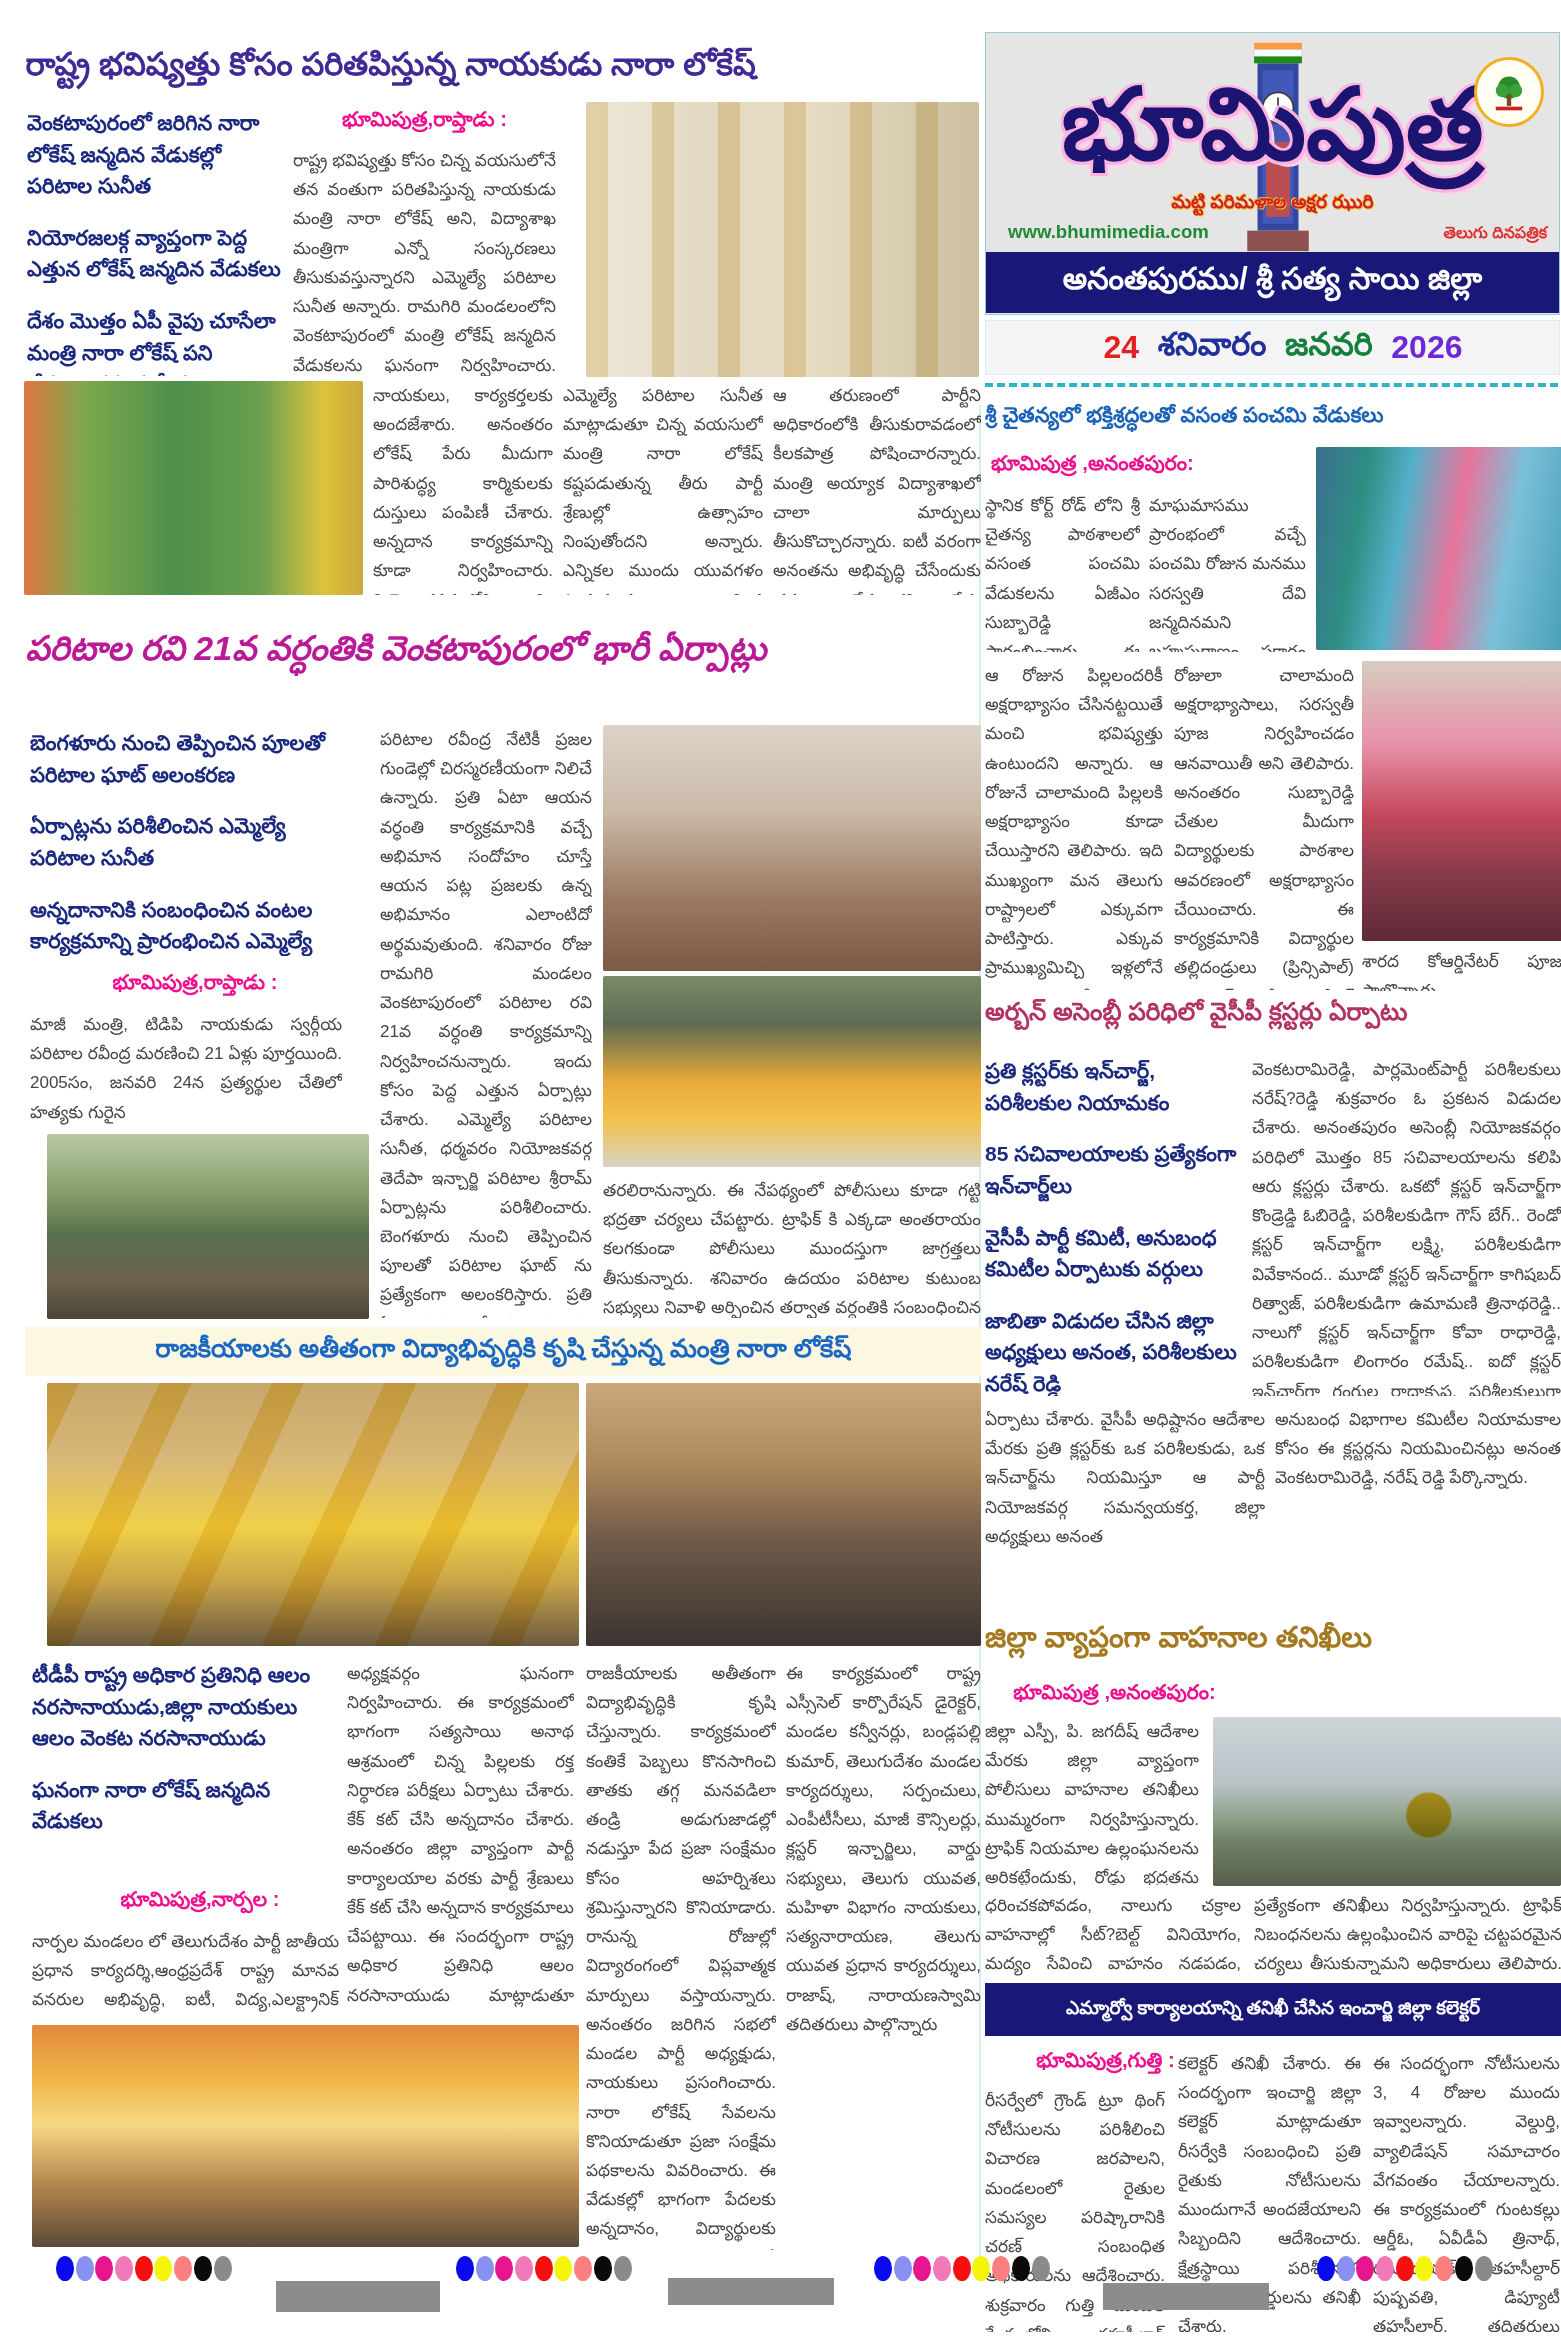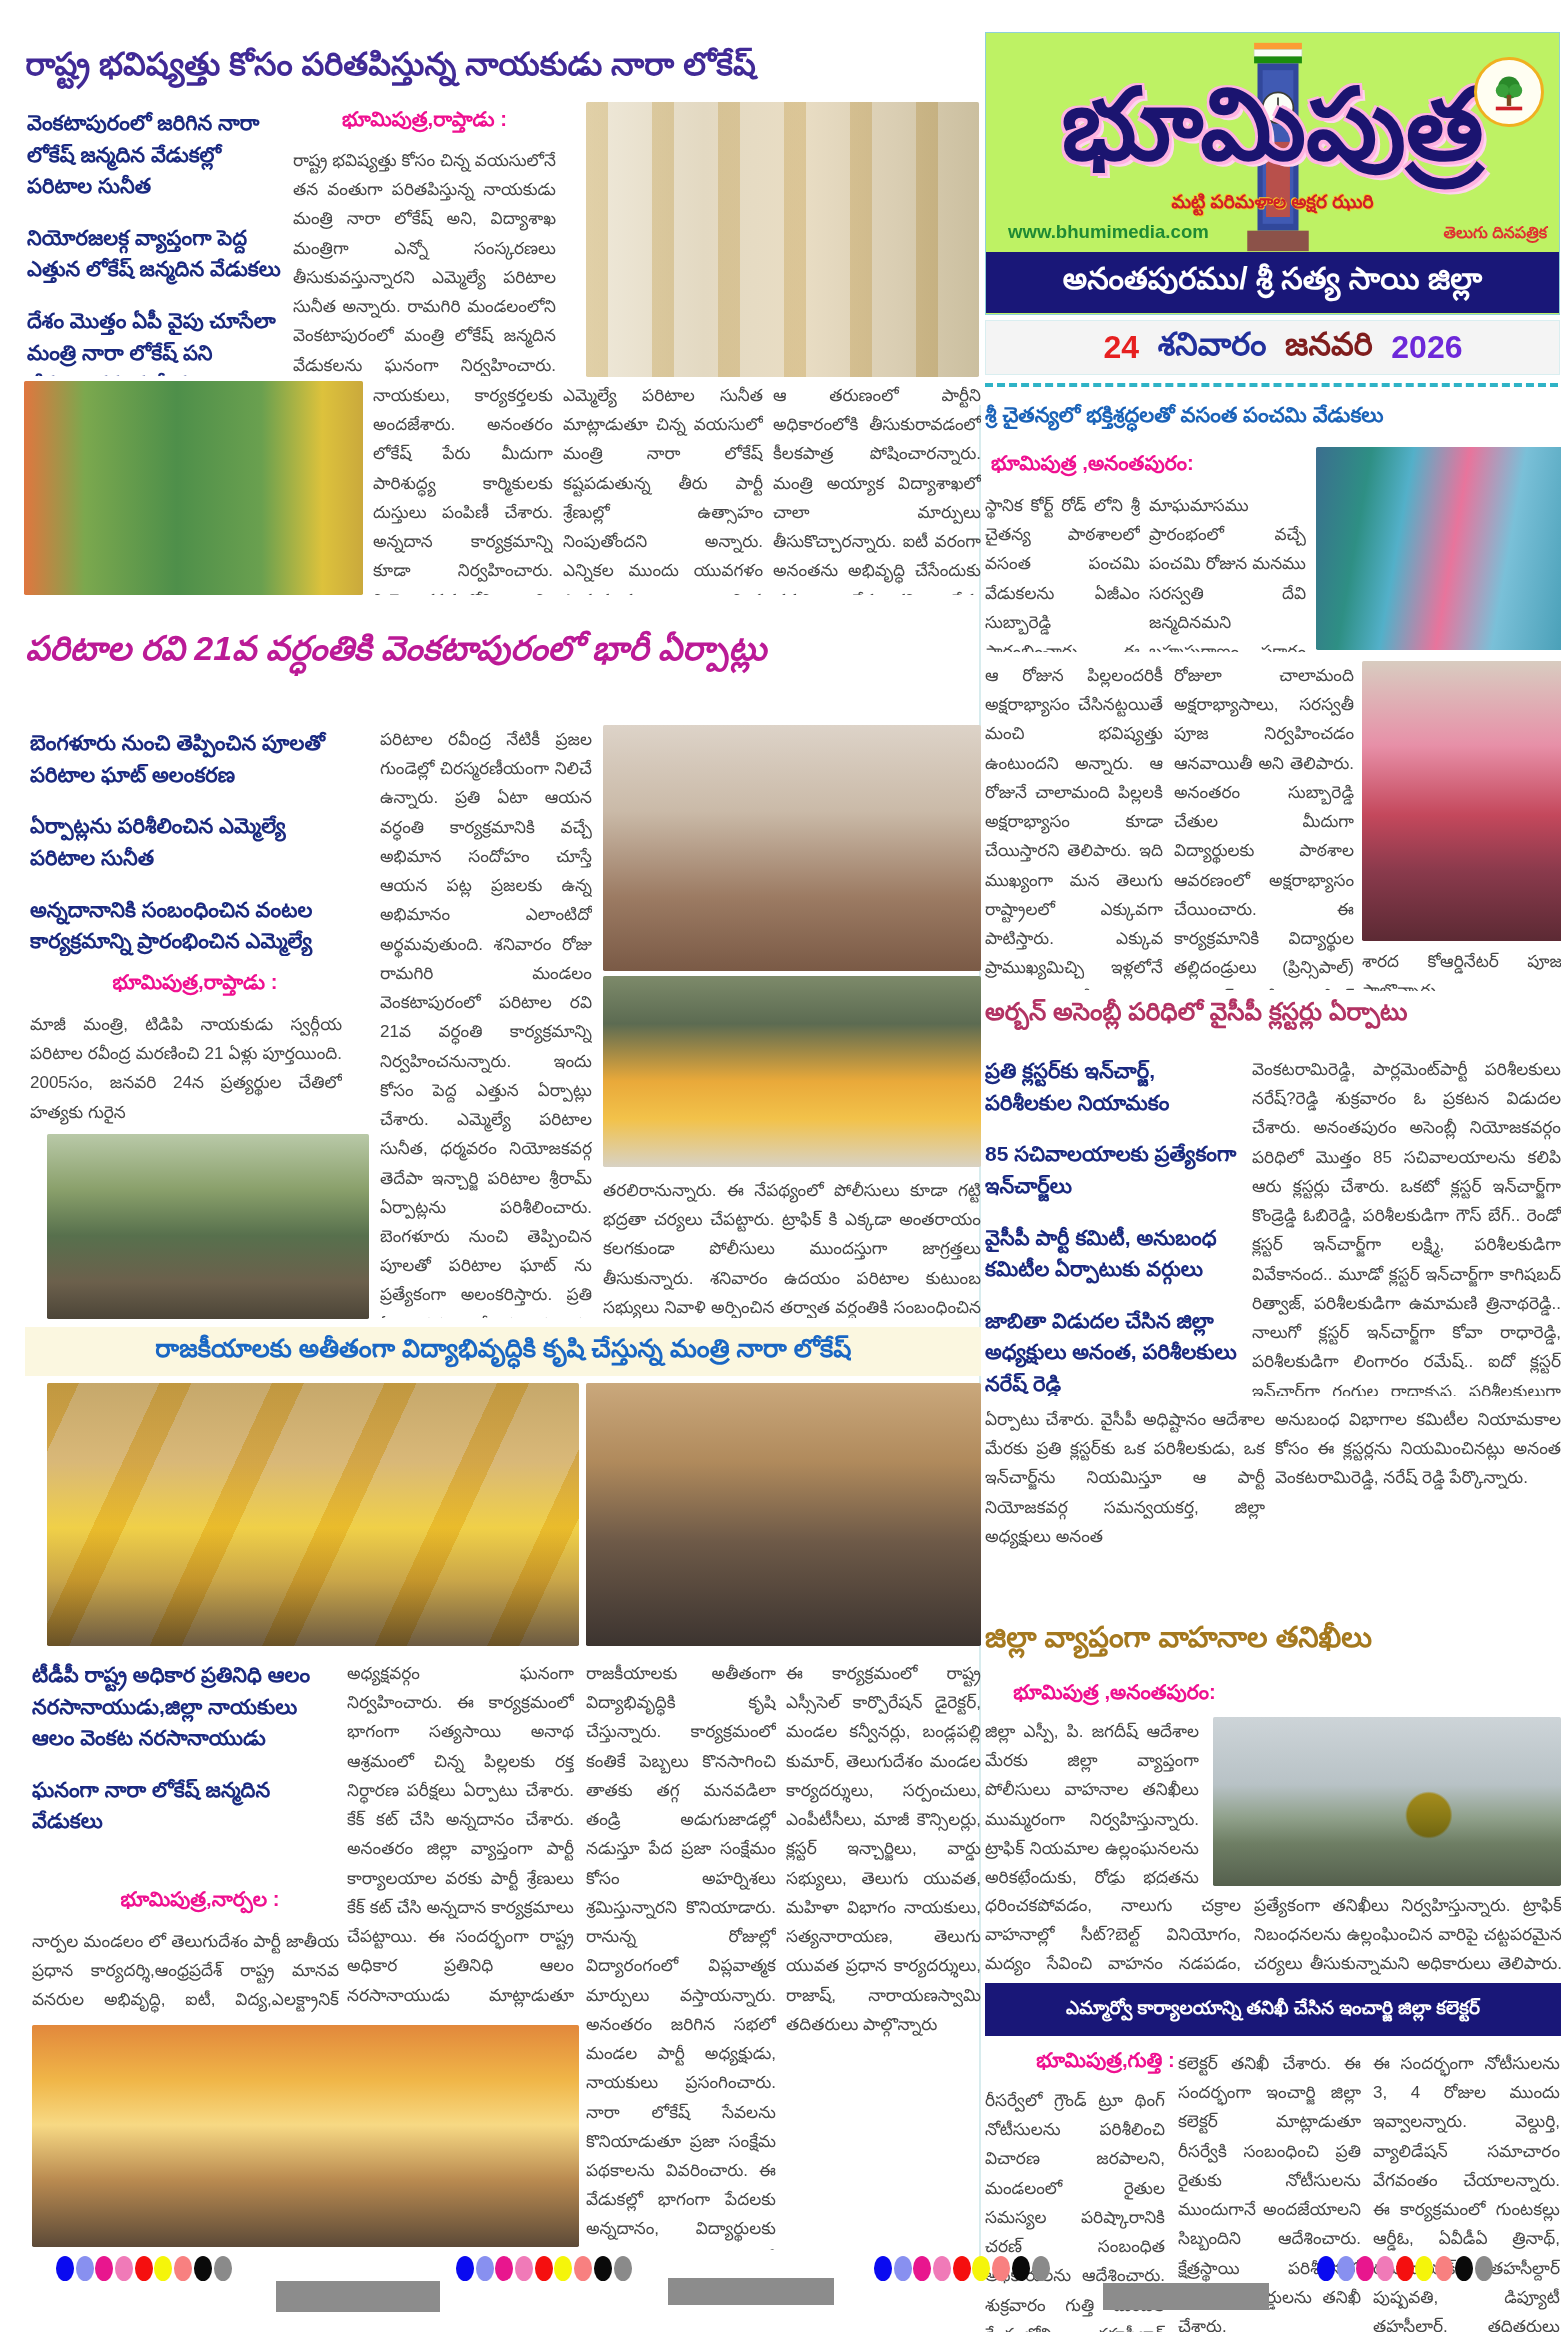--- a/index.html
+++ b/index.html
@@ -62,7 +62,7 @@
   #l3-b3{left:786px;top:1659px;width:195px;height:591px;}
 
   
-  #masthead{left:985px;top:32px;width:573px;height:281px;border:1.7px solid #8fd0d8;background:#bef264;overflow:hidden;}
+  #masthead{left:985px;top:32px;width:573px;height:281px;border:1.7px solid #8fd0d8;background:#e5e5e5;overflow:hidden;}
   #tower{left:236px;top:3.4px;width:112px;height:222px;z-index:0;opacity:.95;}
   #mh-title{left:0;top:29px;width:100%;text-align:center;z-index:1;font-size:100px;font-weight:bold;color:#1b1470;line-height:1.25;
     text-shadow:-2.5px -2.5px 0 #ffb3e0,2.5px -2.5px 0 #ffb3e0,-2.5px 2.5px 0 #ffb3e0,2.5px 2.5px 0 #ffb3e0,5.1px 5.1px 0 #ffd4ee;}

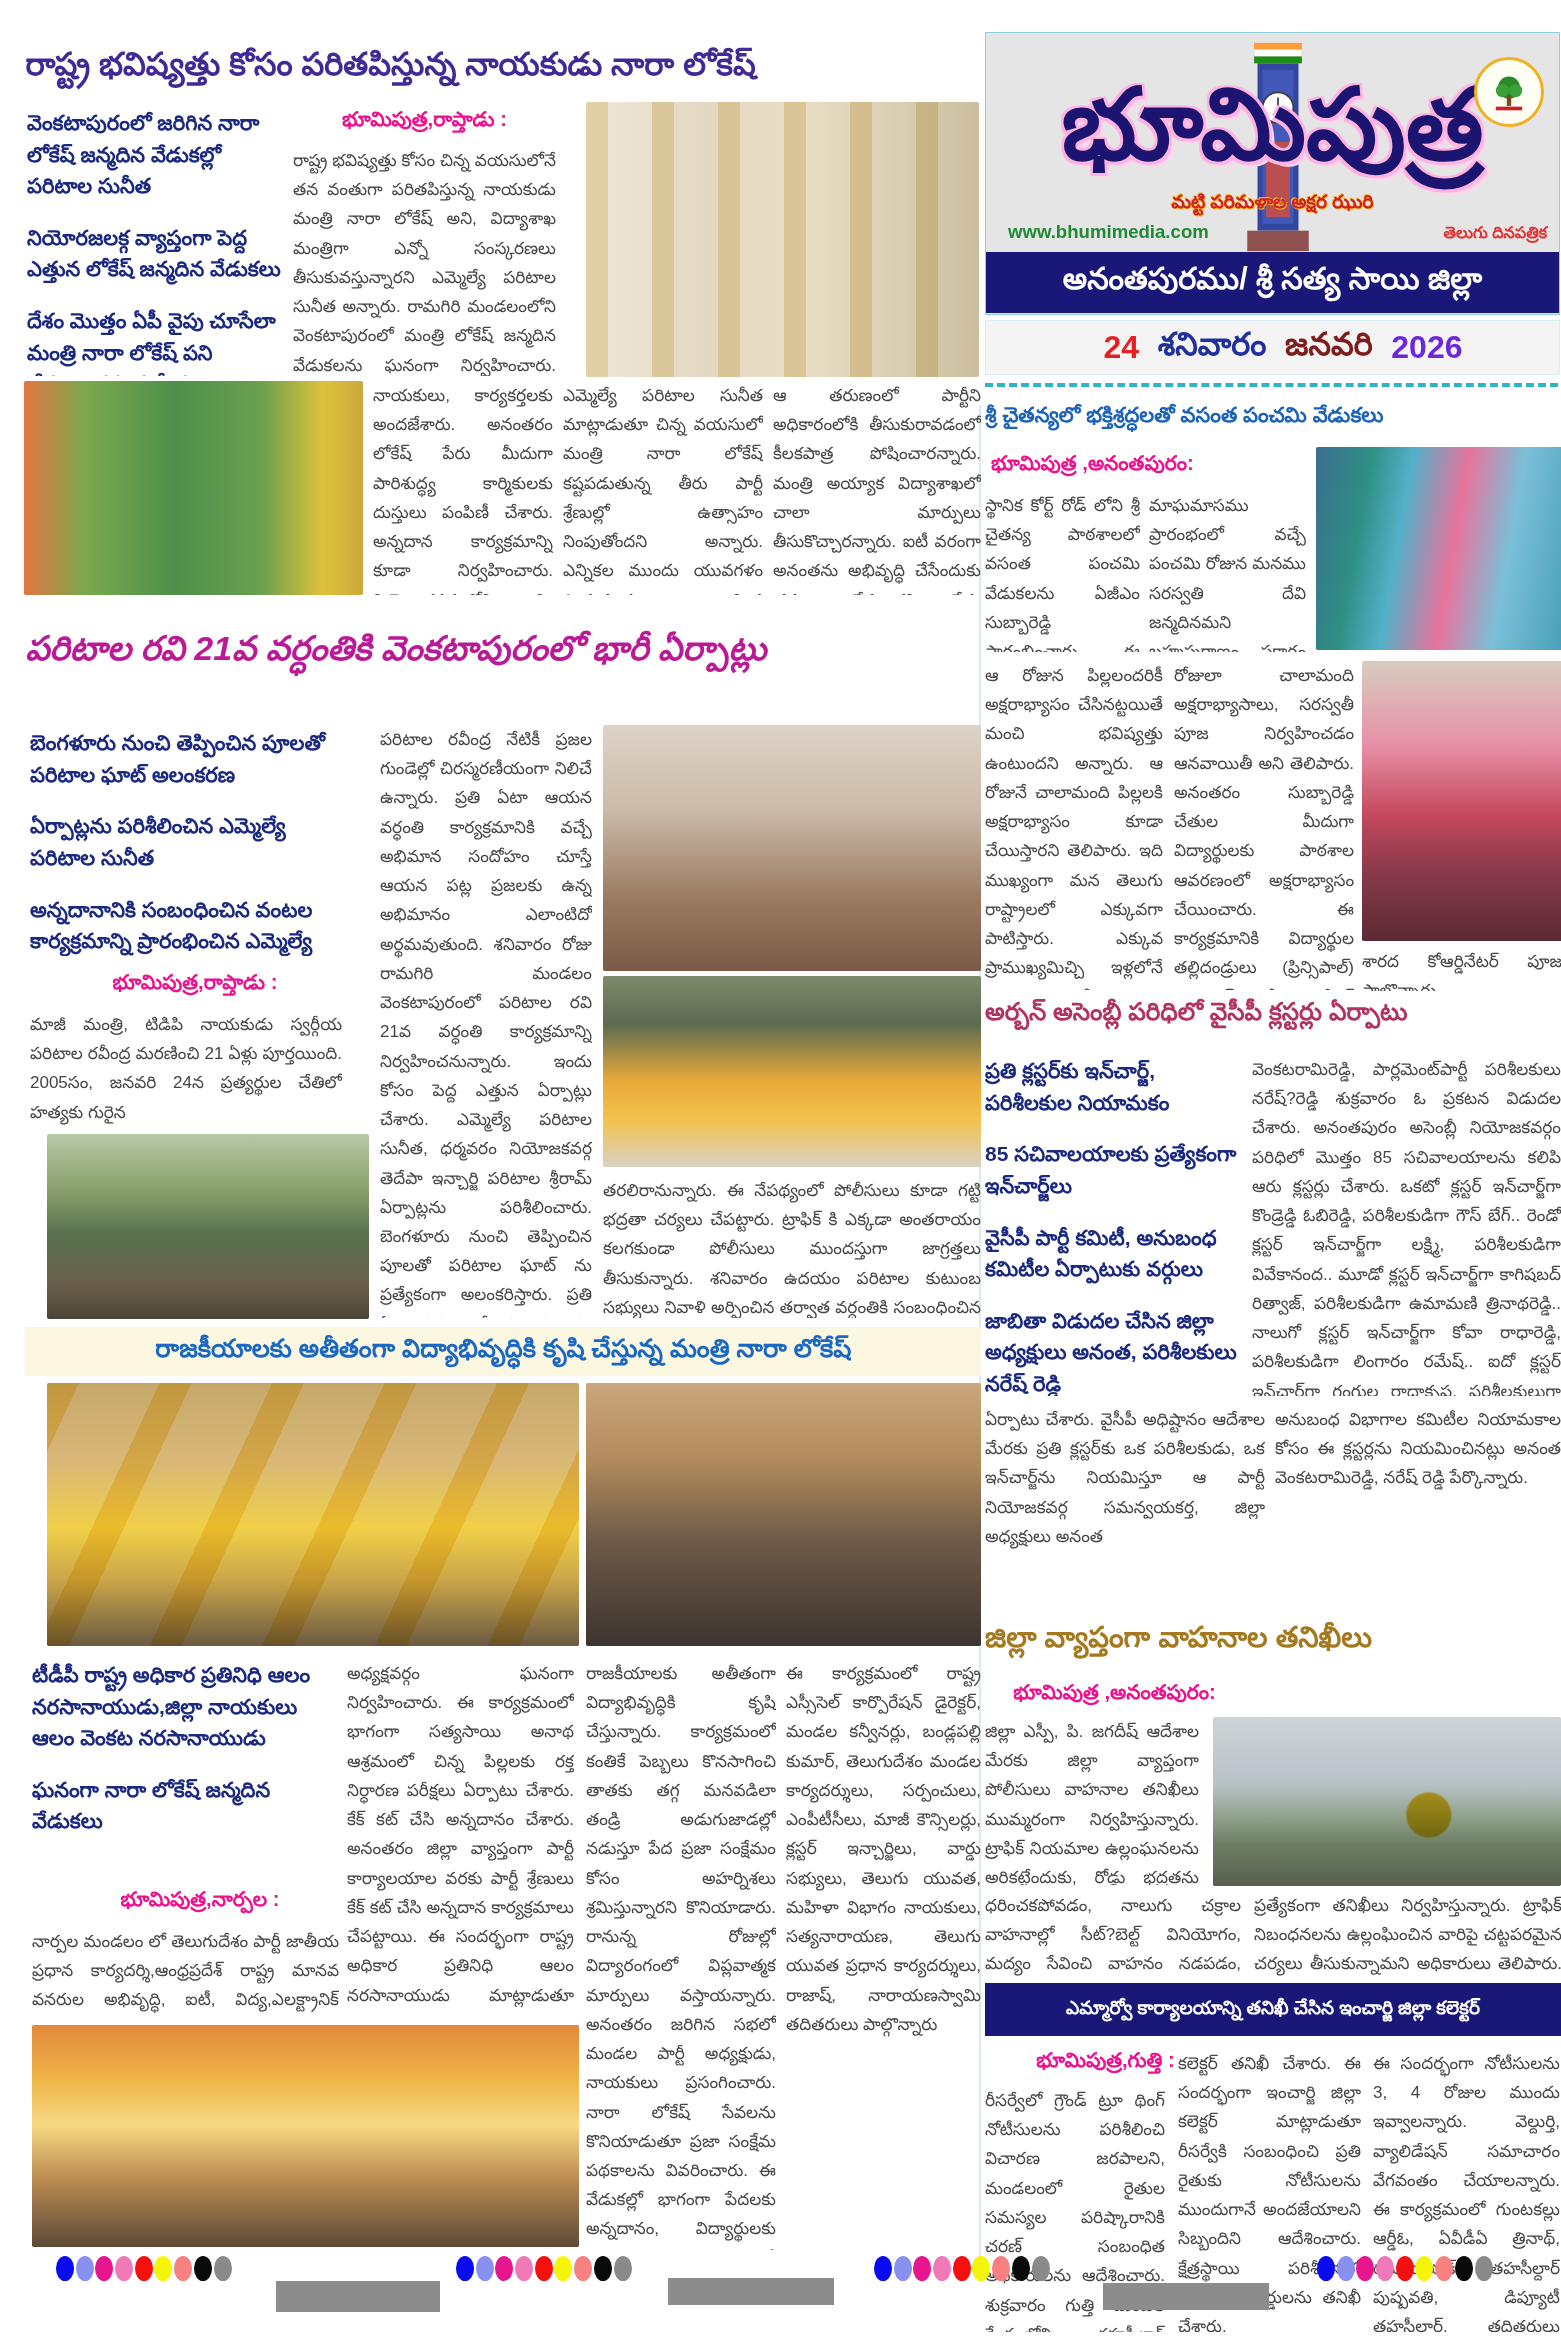--- a/index.html
+++ b/index.html
@@ -76,7 +76,7 @@
   #mh-band-text{color:#fff;font-size:30.5px;font-weight:bold;white-space:nowrap;}
   #dateband{left:985px;top:320px;width:573px;height:53px;background:#f4f4f4;border:0.8px solid #d9eef0;display:flex;align-items:center;justify-content:center;gap:18.6px;}
   #dateband span{font-size:32px;font-weight:bold;}
-  .dt-day{color:#e62020;margin-left:21px;} .dt-week{color:#22309c;} .dt-month{color:#7f1d1d;} .dt-year{color:#6d28d9;text-align:right;}
+  .dt-day{color:#e62020;margin-left:21px;} .dt-week{color:#22309c;} .dt-month{color:#15803d;} .dt-year{color:#6d28d9;text-align:right;}
   #dash-sep{left:985px;top:383px;width:573px;height:0;border-top:4.2px dashed #2fb3c6;}
   #vdivider{left:979px;top:405px;width:1.7px;height:1864px;background:#d8ecee;}
 

